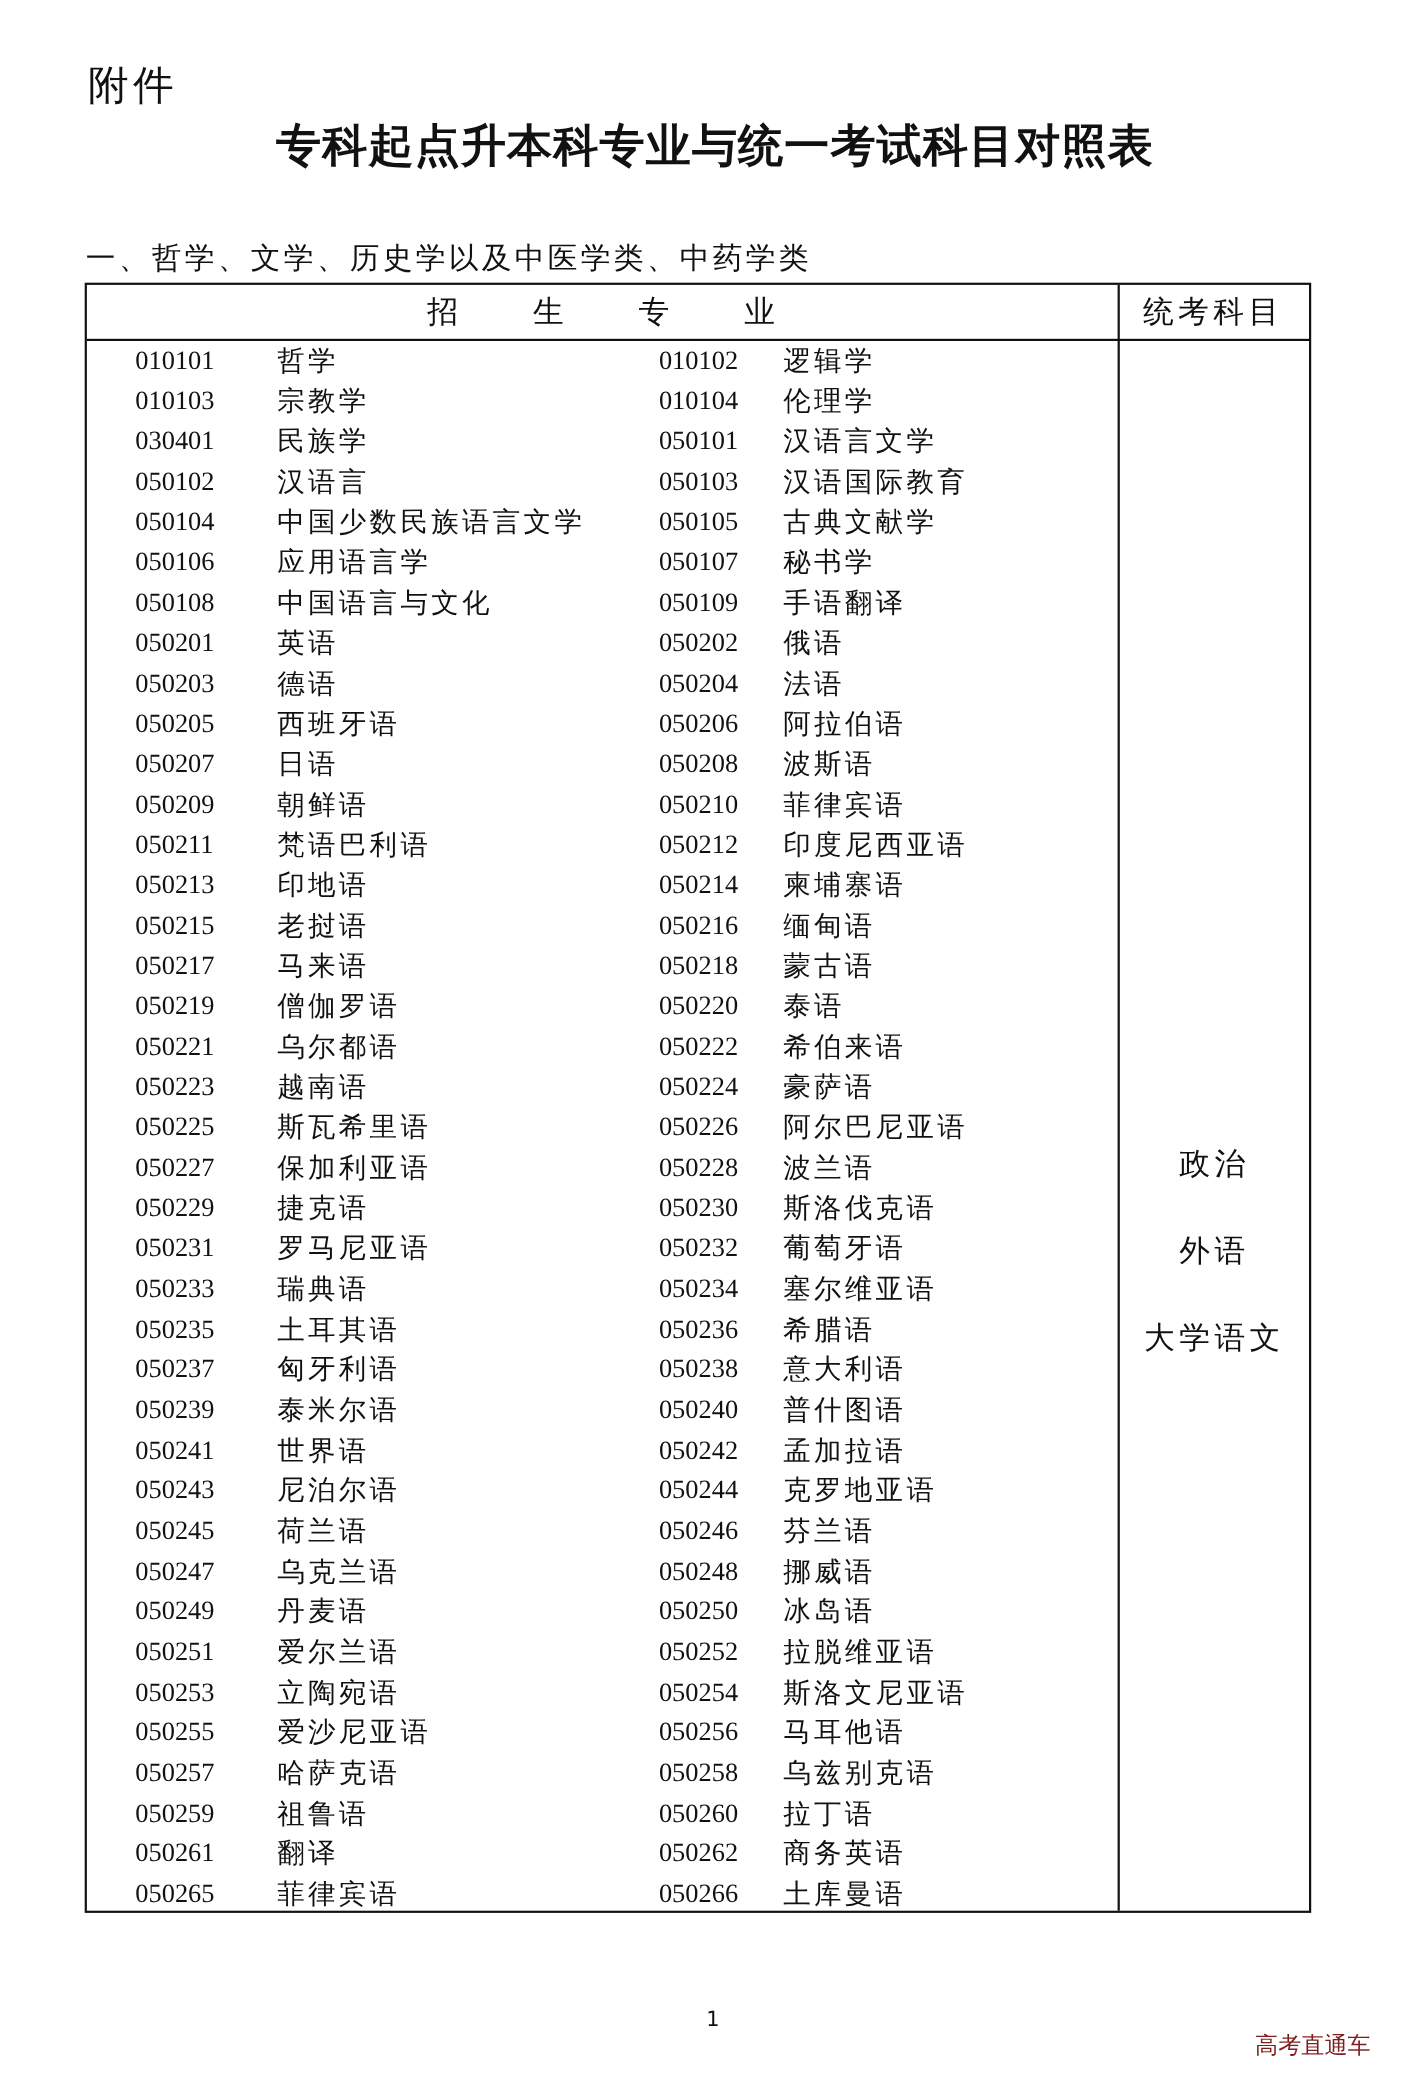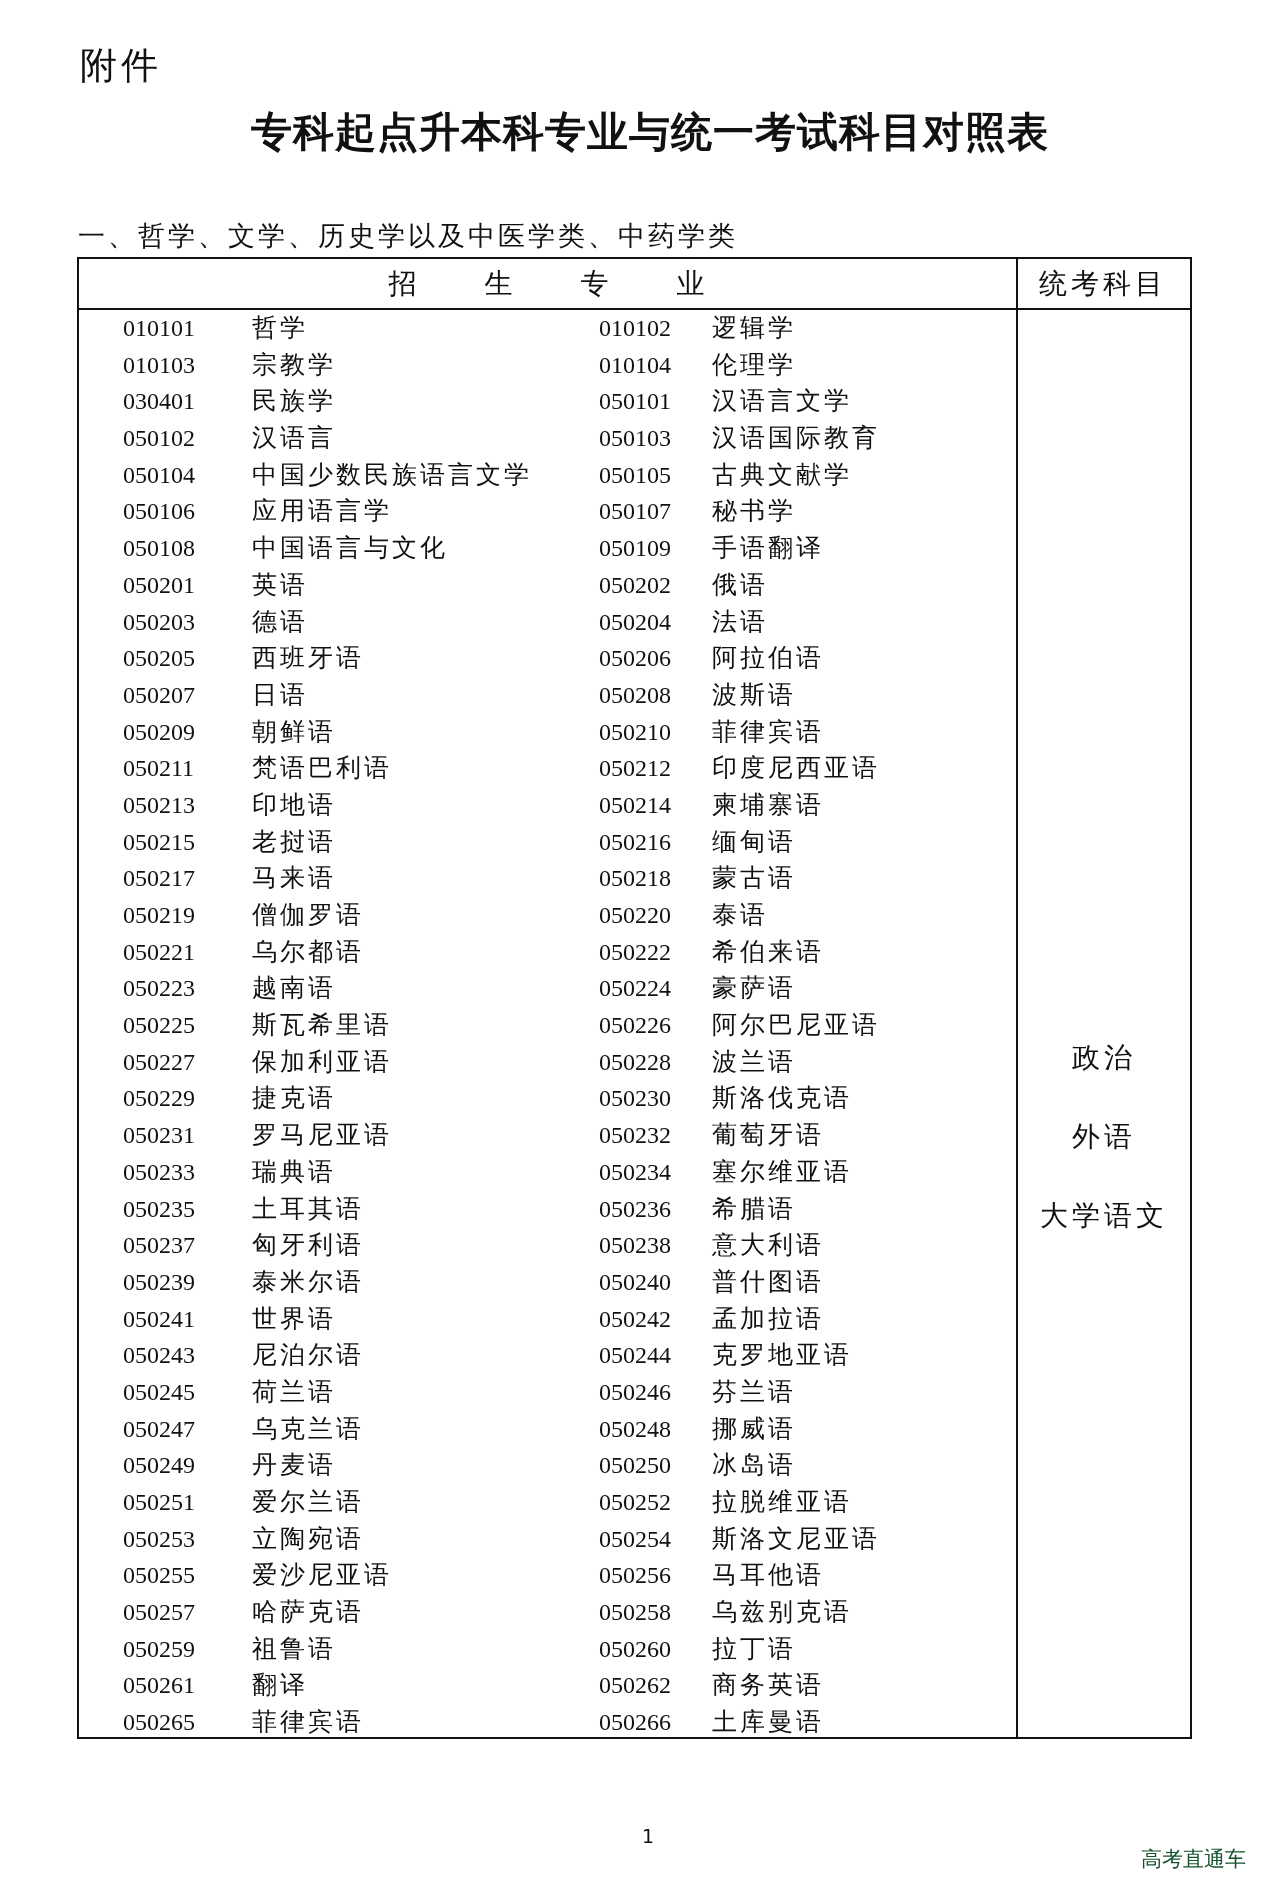--- a/index.html
+++ b/index.html
@@ -8,7 +8,7 @@
     font-family: "DejaVu Serif", "Liberation Serif", serif; color: #111;
   }
   .annex {
-    position: absolute; left: 80px; top: 44px;
+    position: absolute; left: 80px; top: 56px;
     font-size: 37px; letter-spacing: 4px; line-height: 44px;
     font-family: Liberation Sans, sans-serif; font-weight: 300;
   }

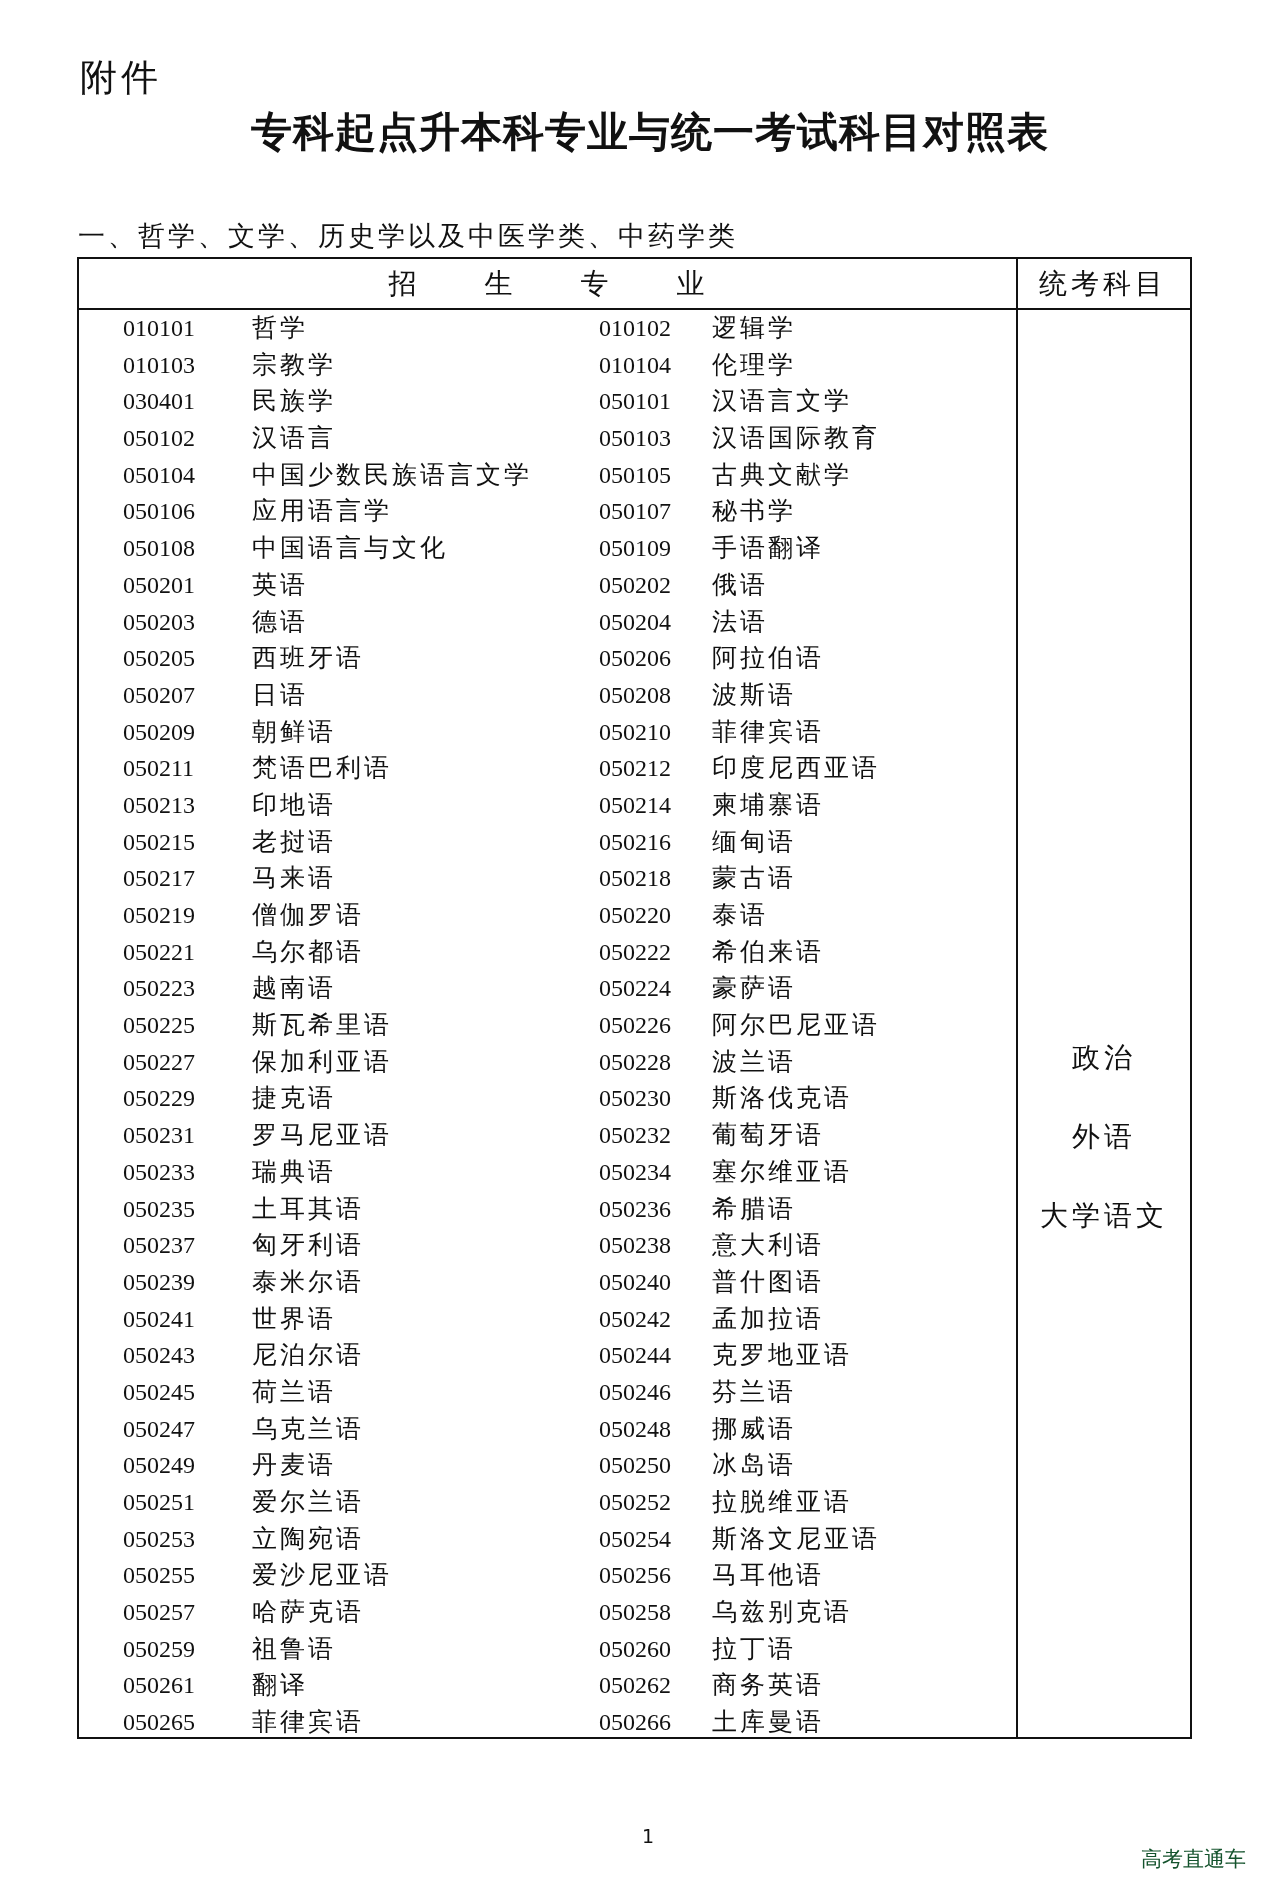--- a/index.html
+++ b/index.html
@@ -78,7 +78,7 @@
   }
   .watermark {
     position: absolute; left: 1141px; top: 1845px;
-    font-size: 21px; color: #14532d; font-family: "DejaVu Sans", sans-serif; letter-spacing: 0px;
+    font-size: 21px; color: #7f1d1d; font-family: "DejaVu Sans", sans-serif; letter-spacing: 0px;
   }
 </style>
 </head>

